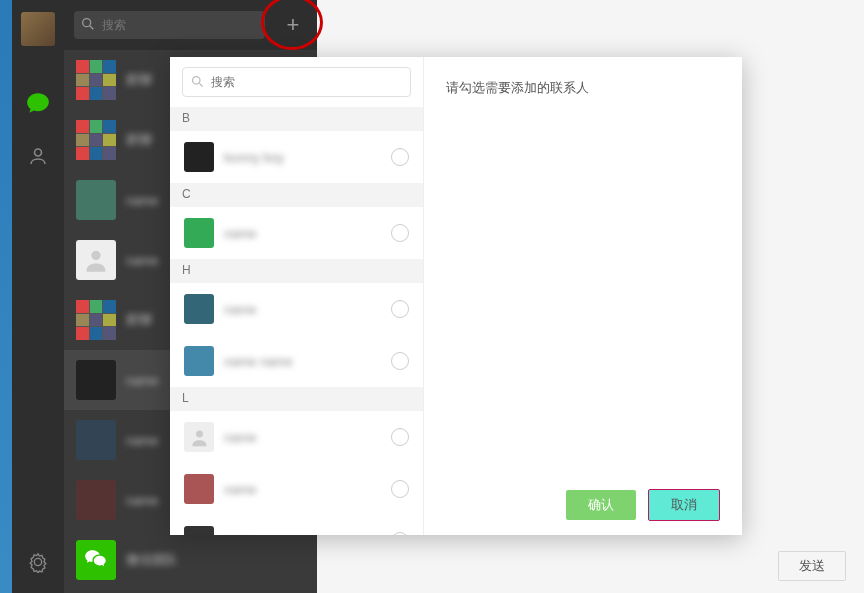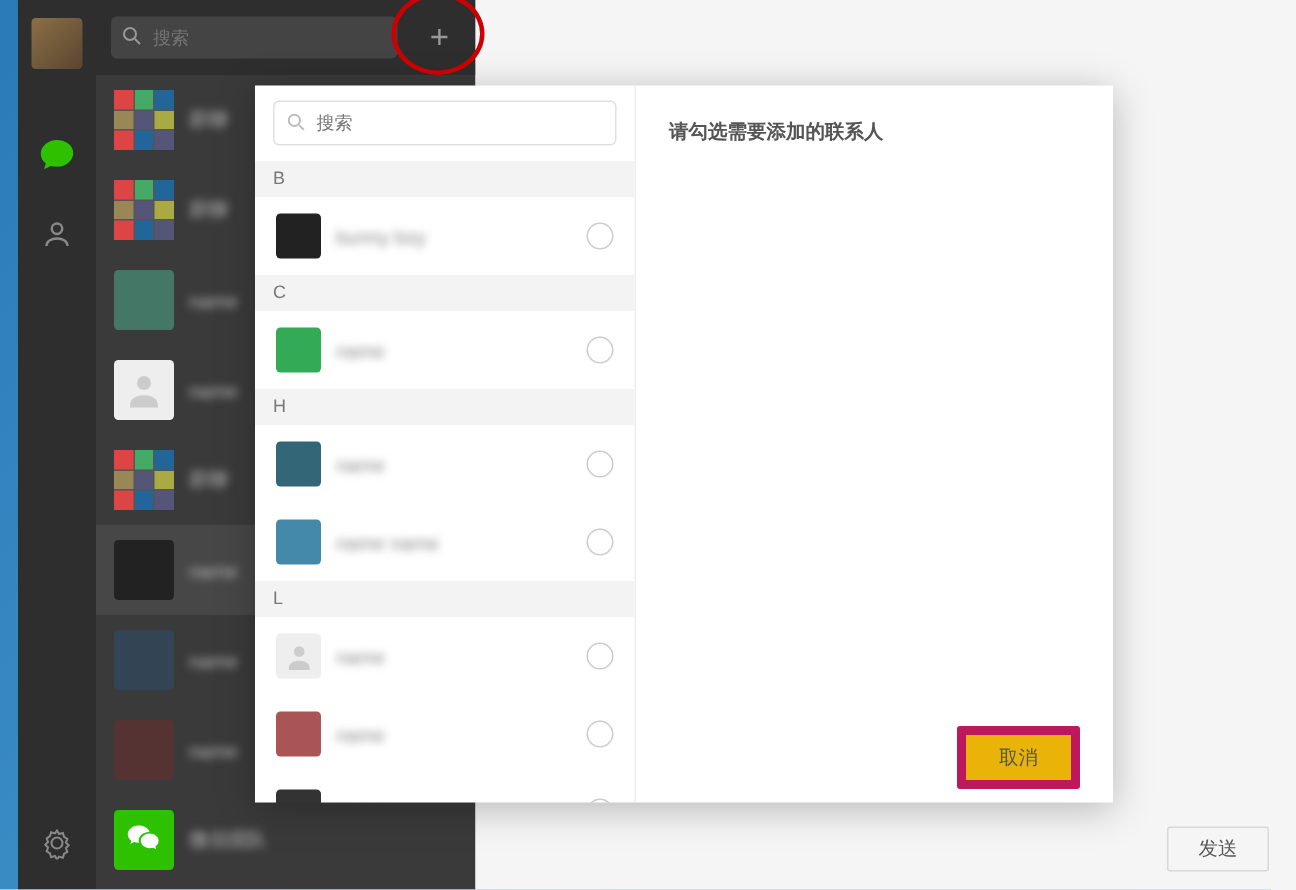--- a/index.html
+++ b/index.html
@@ -56,7 +56,7 @@
     .contact-radio { width: 18px; height: 18px; border: 1px solid #ccc; border-radius: 50%; }
     
     .modal-right { flex: 1; display: flex; flex-direction: column; }
-    .modal-hint { padding: 22px 22px; font-size: 13px; color: #555; flex: 1; font-weight: bold; }
+    .modal-hint { padding: 22px 22px; font-size: 13px; color: #555; flex: 1; }
     .modal-actions { height: 60px; display: flex; align-items: center; justify-content: flex-end; padding: 0 22px; gap: 12px; }
     .btn-confirm { padding: 6px 22px; background: #7ed36e; border: none; color: #fff; font-size: 13px; cursor: pointer; border-radius: 2px; }
     .btn-cancel { padding: 6px 22px; background: #eab308; border: 6px solid #be185d; color: #555; font-size: 13px; cursor: pointer; border-radius: 2px; }

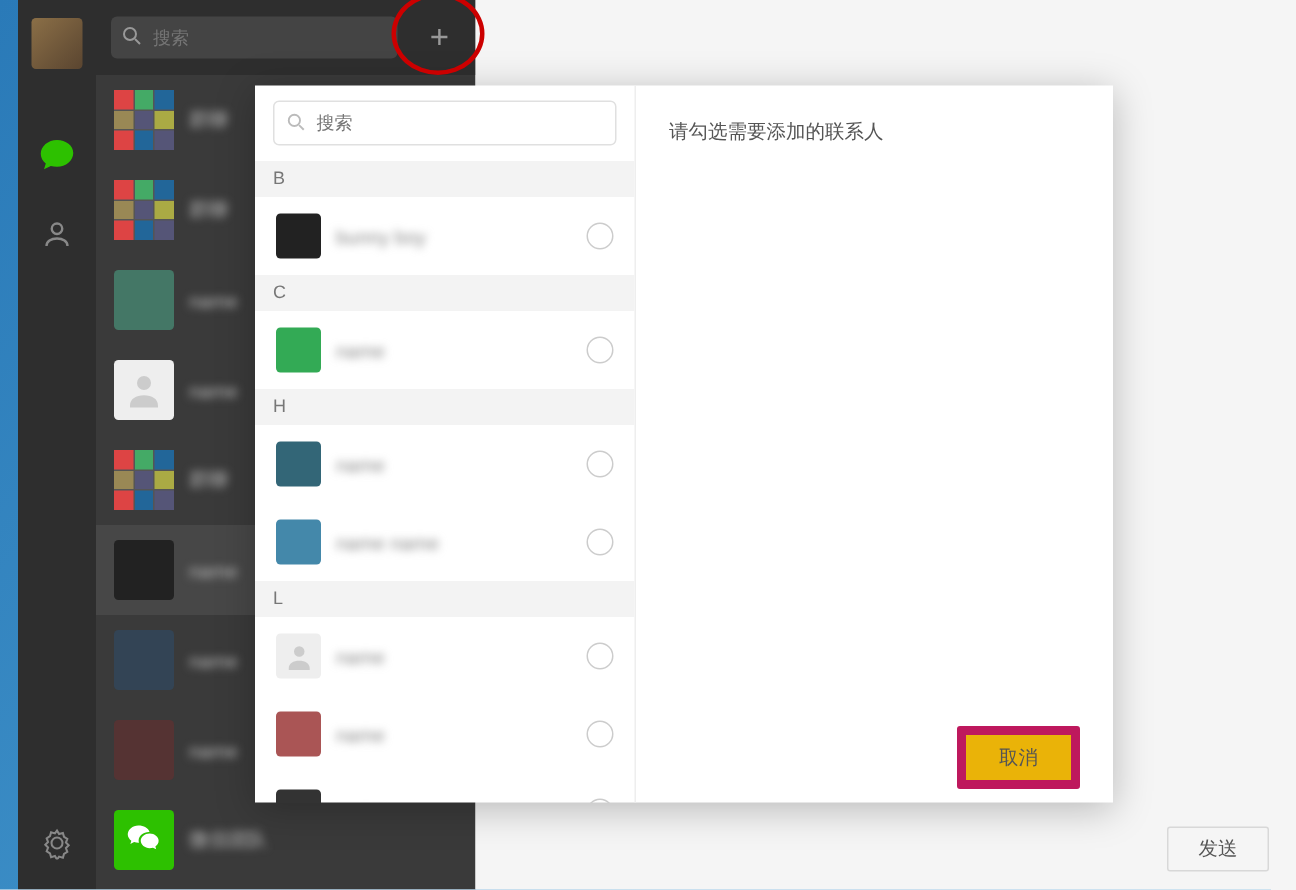--- a/index.html
+++ b/index.html
@@ -254,6 +254,7 @@
     <div class="modal-right">
       <div class="modal-hint">请勾选需要添加的联系人</div>
       <div class="modal-actions">
+        <button class="btn-confirm">确认</button>
         <button class="btn-cancel">取消</button>
       </div>
     </div>

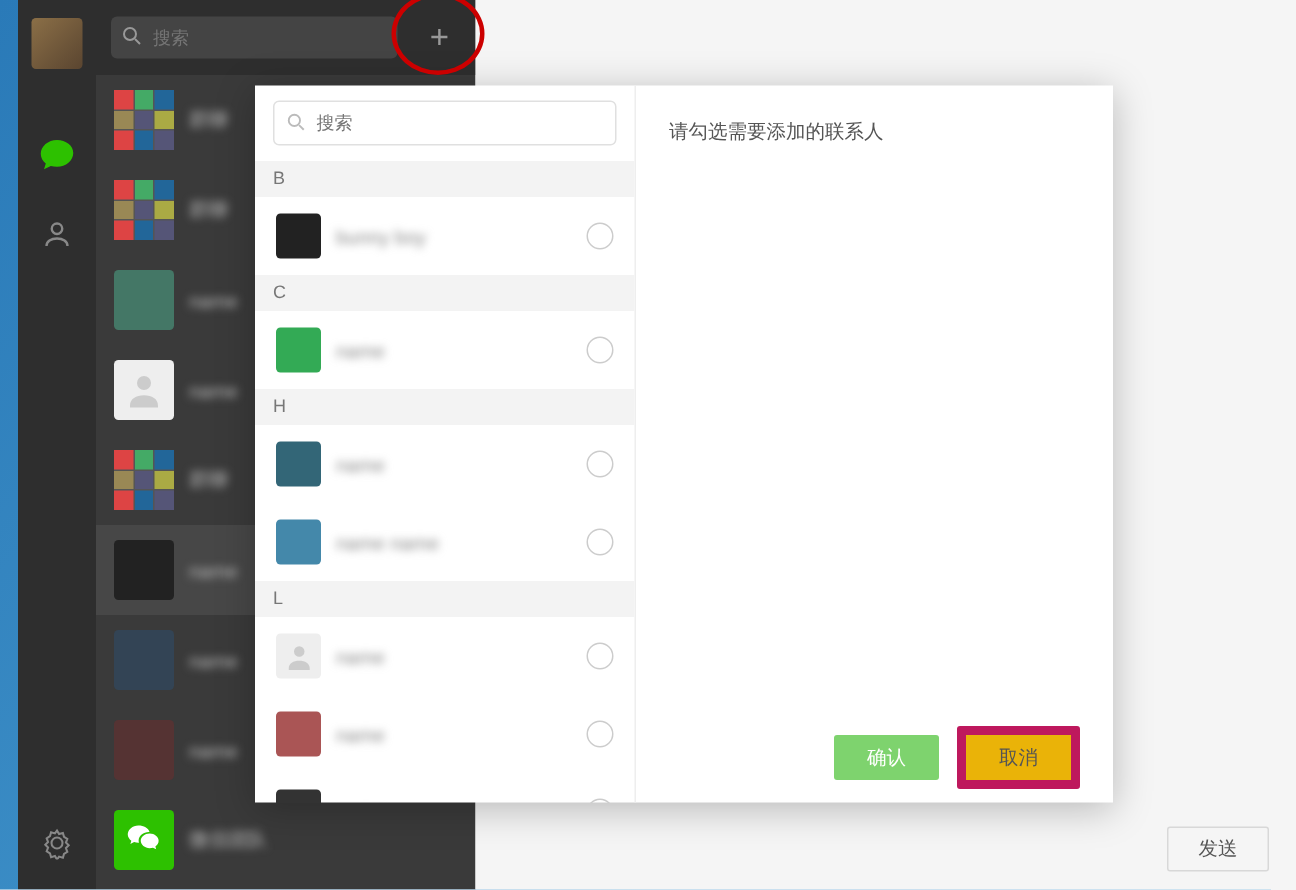--- a/index.html
+++ b/index.html
@@ -59,7 +59,7 @@
     .modal-hint { padding: 22px 22px; font-size: 13px; color: #555; flex: 1; }
     .modal-actions { height: 60px; display: flex; align-items: center; justify-content: flex-end; padding: 0 22px; gap: 12px; }
     .btn-confirm { padding: 6px 22px; background: #7ed36e; border: none; color: #fff; font-size: 13px; cursor: pointer; border-radius: 2px; }
-    .btn-cancel { padding: 6px 22px; background: #eab308; border: 6px solid #be185d; color: #555; font-size: 13px; cursor: pointer; border-radius: 2px; }
+    .btn-cancel { padding: 6px 22px; background: #5eead4; border: 1px solid #be185d; color: #555; font-size: 13px; cursor: pointer; border-radius: 2px; }
     
     .placeholder-avatar { background: #eee; display:flex; align-items:center; justify-content:center; }
     .placeholder-avatar svg { width: 70%; height: 70%; }

